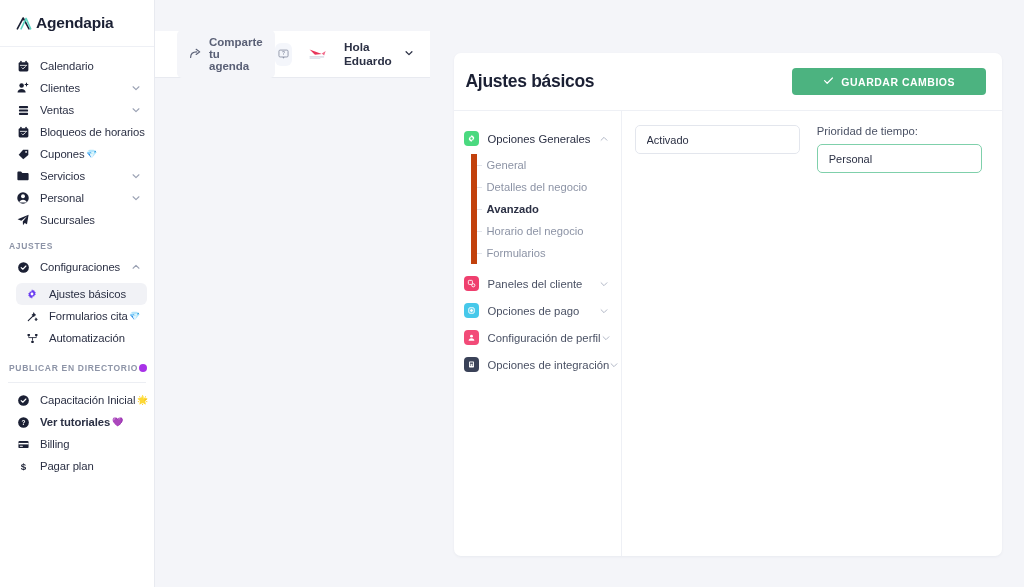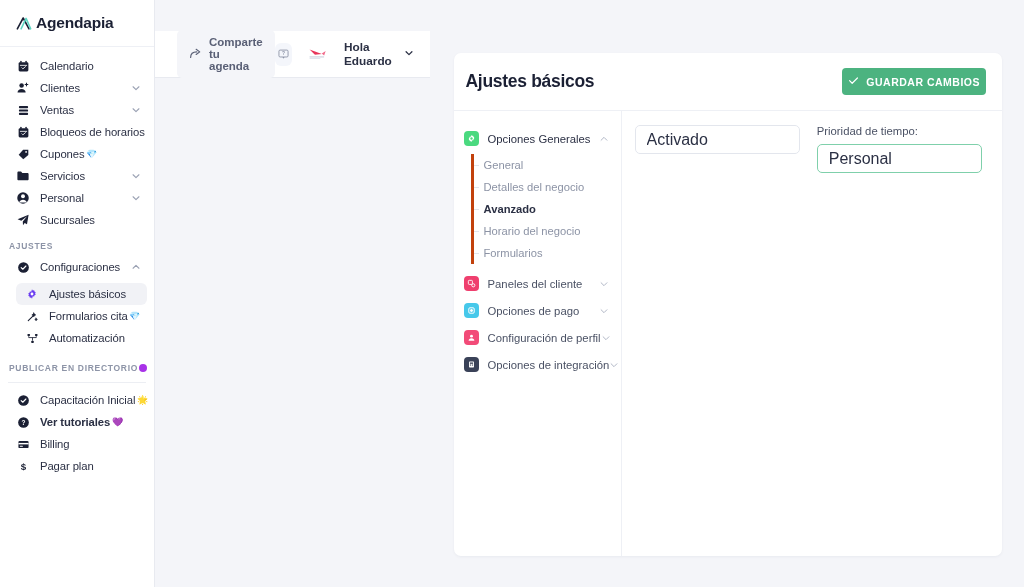--- a/index.html
+++ b/index.html
@@ -103,7 +103,7 @@
   .save-btn {
     margin-left: auto; background: #4cb380; color: #fff;
     border: none; border-radius: 4px; cursor: pointer;
-    padding: 7px 6px; display: flex; align-items: center; gap: 7px;
+    padding: 7px 31px; display: flex; align-items: center; gap: 7px;
     font-size: 10.5px; font-weight: 700; letter-spacing: 0.5px;
     font-family: "Liberation Sans", sans-serif;
   }

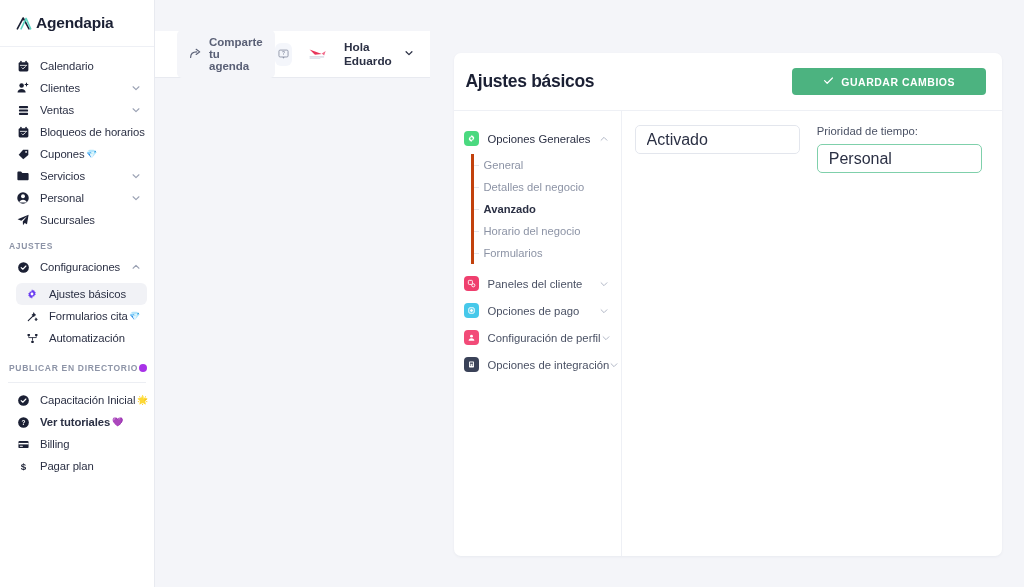--- a/index.html
+++ b/index.html
@@ -146,7 +146,7 @@
   .field-input {
     width: 100%; height: 29px; border-radius: 5px;
     border: 1px solid #e3e6ed; background: #fff;
-    padding: 12px 11px; font-size: 16px; color: #2b3044;
+    padding: 12px 11px; font-size: 11px; color: #2b3044;
     font-family: "Liberation Sans", sans-serif; outline: none;
   }
   .field-input.focused { border: 1px solid #7fd0ab; }

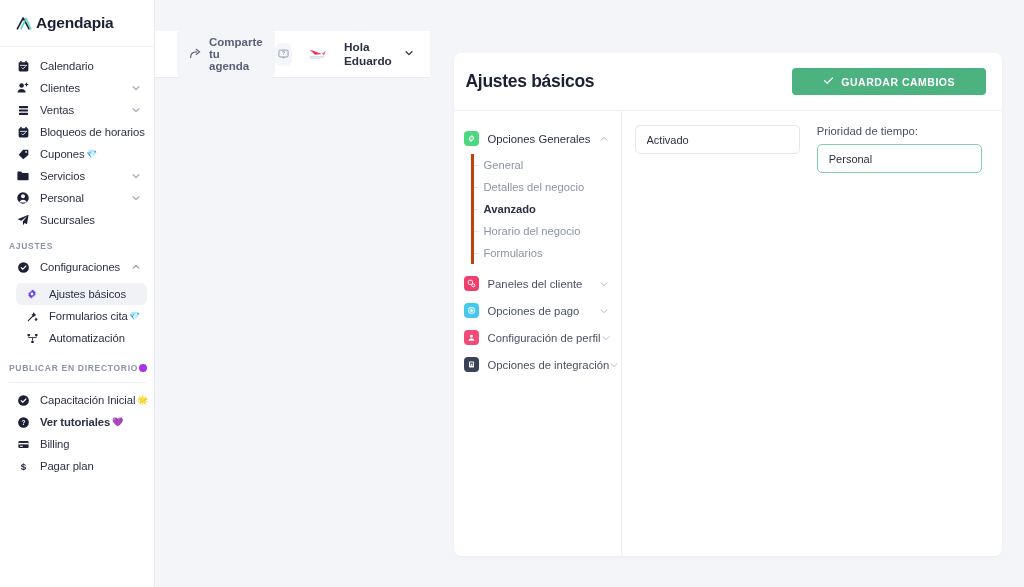--- a/index.html
+++ b/index.html
@@ -126,7 +126,7 @@
   .cat-label { font-size: 11.3px; color: #4a5164; white-space: nowrap; }
   .cat.current .cat-label { color: #2b3044; }
   .cat-chev { margin-left: auto; color: #b2b8c7; display: flex; }
-  .tree { margin: 2px 0 6px 17px; border-left: 3px solid #c2410c; padding-left: 0; }
+  .tree { margin: 2px 0 6px 17px; border-left: 6px solid #c2410c; padding-left: 0; }
   .tree-item {
     display: flex; align-items: center; height: 22px;
     padding-left: 10px; cursor: pointer; position: relative;

